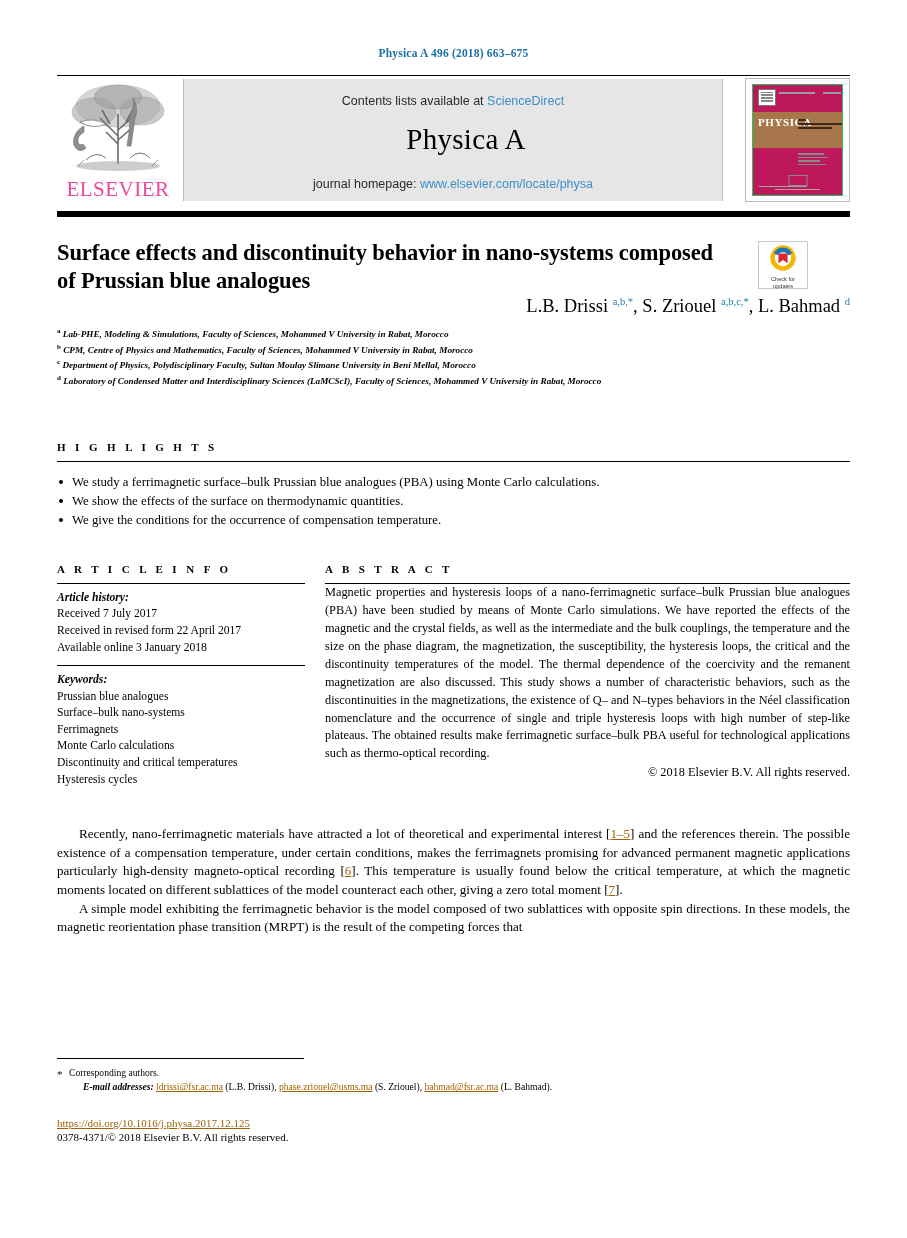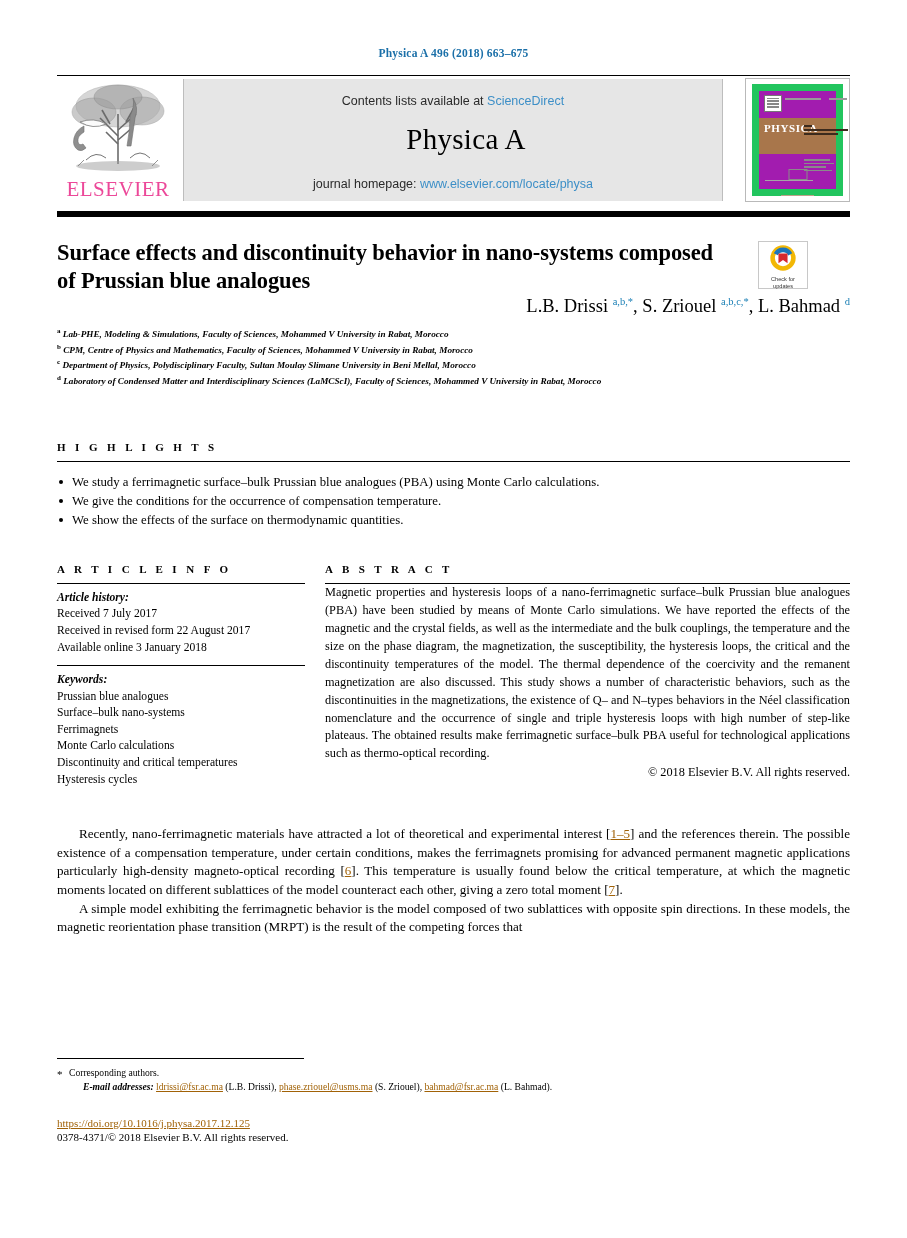--- a/index.html
+++ b/index.html
@@ -116,8 +116,8 @@
   .cover-inner {
     position: absolute;
     left: 6px; top: 5px; right: 6px; bottom: 5px;
-    background: #a21caf;
-    border: 7px solid #22c55e;
+    background: #be185d;
+    border: 1px solid #22c55e;
   }
   .cov-minilogo {
     position:absolute; left:5px; top:4px; width:16px; height:15px;

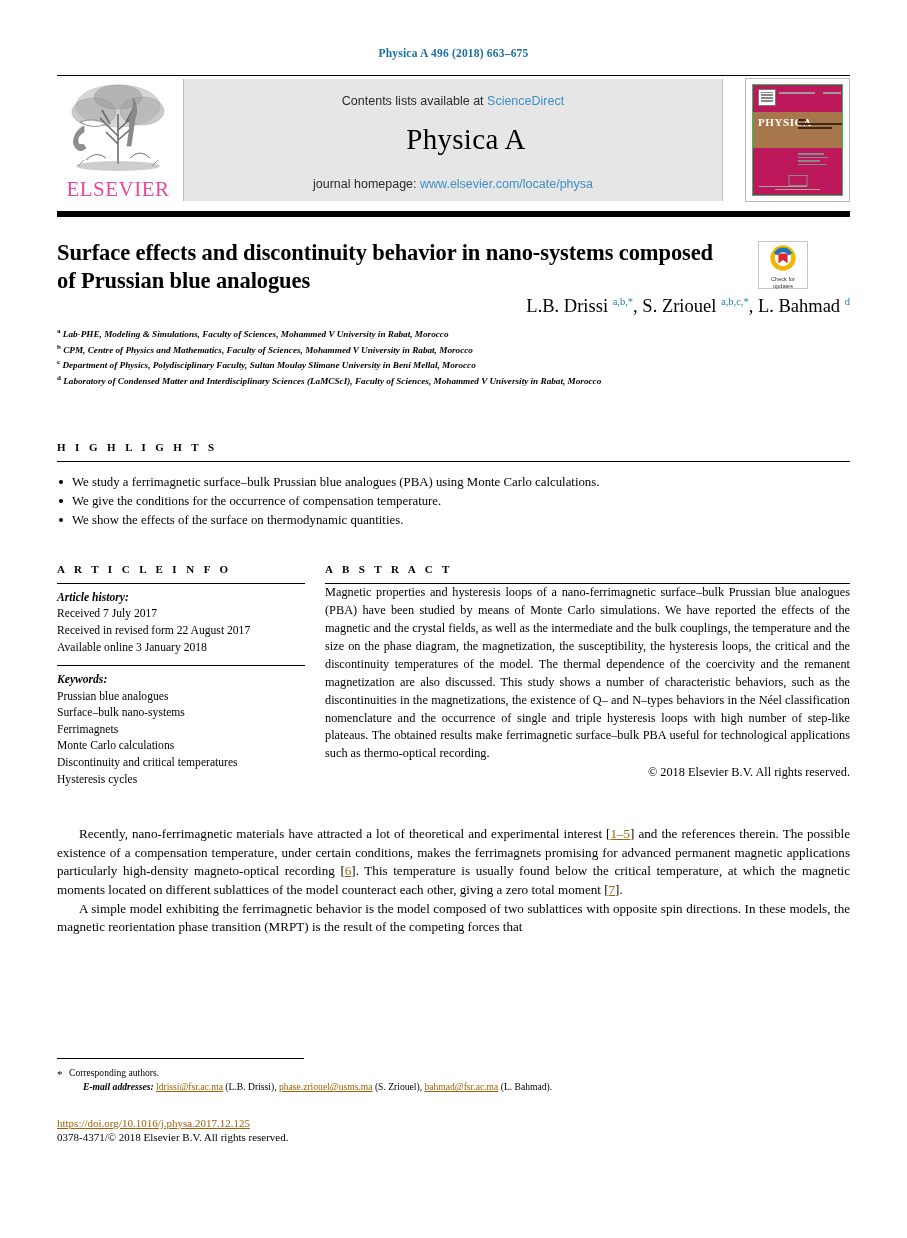--- a/index.html
+++ b/index.html
@@ -464,8 +464,8 @@
     <div class="hl-rule"></div>
     <ul class="highlights">
       <li>We study a ferrimagnetic surface–bulk Prussian blue analogues (PBA) using Monte Carlo calculations.</li>
+      <li>We show the effects of the surface on thermodynamic quantities.</li>
       <li>We give the conditions for the occurrence of compensation temperature.</li>
-      <li>We show the effects of the surface on thermodynamic quantities.</li>
     </ul>
   </div>
 

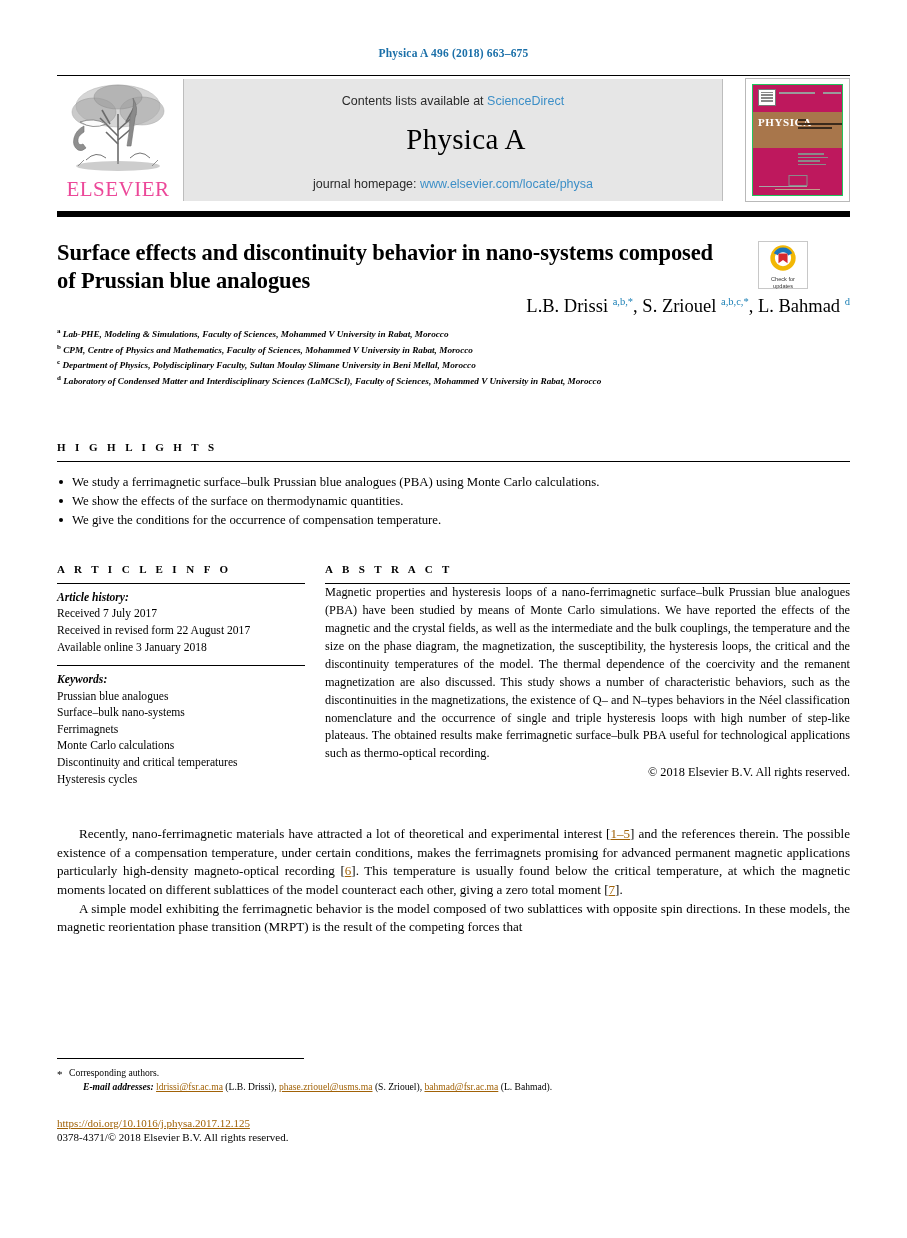--- a/index.html
+++ b/index.html
@@ -477,7 +477,7 @@
       <div class="info-body">
         <div class="ital">Article history:</div>
         <div>Received 7 July 2017</div>
-        <div>Received in revised form 22 August 2017</div>
+        <div>Received in revised form 22 April 2017</div>
         <div>Available online 3 January 2018</div>
       </div>
       <div class="info-rule-thin"></div>

